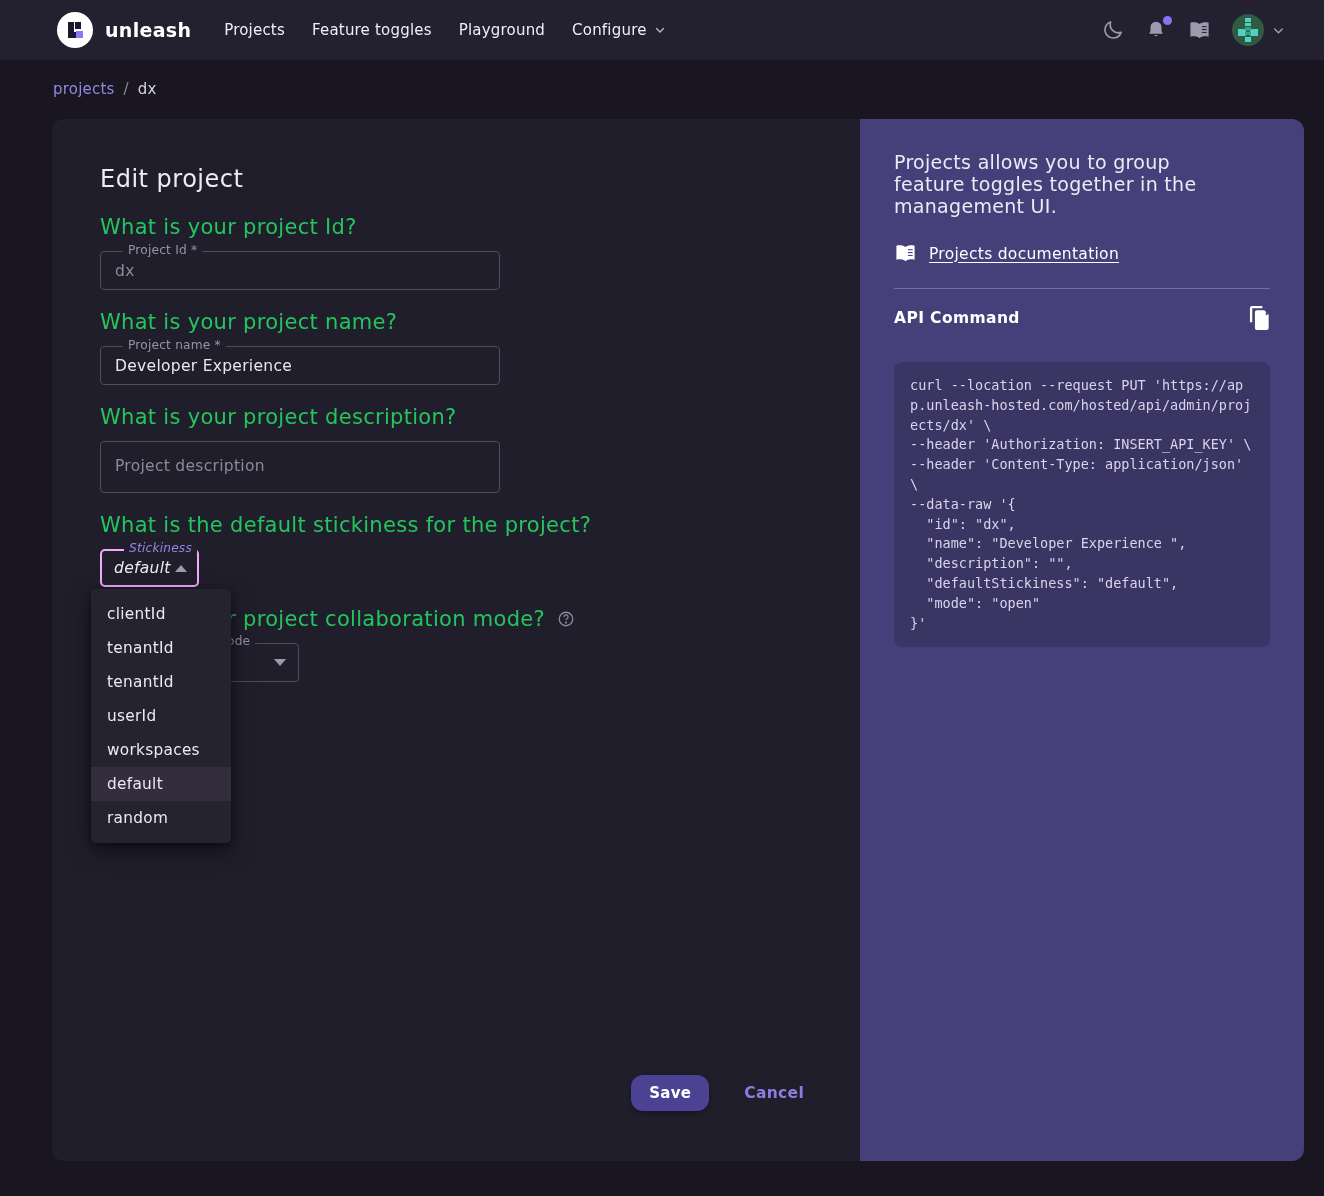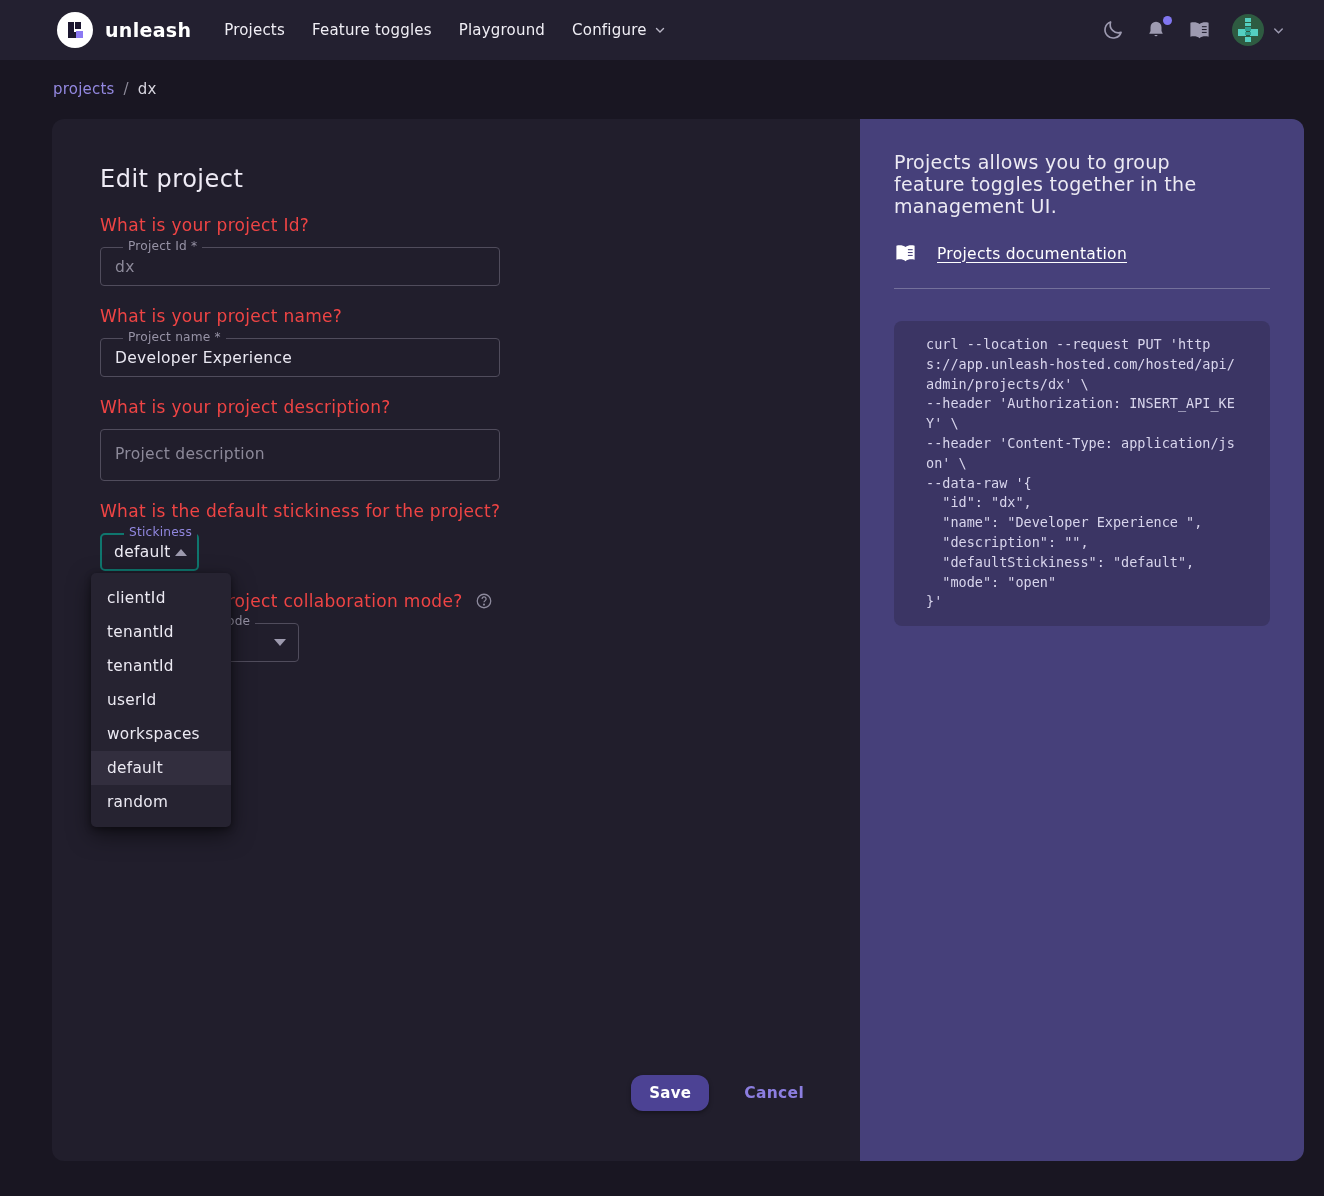--- a/index.html
+++ b/index.html
@@ -62,7 +62,7 @@
 
   
   h1.page-title { font-size: 24px; font-weight: 400; color: #eeebf5; letter-spacing: 0.5px; margin-bottom: 22px; }
-  .question { font-size: 17px; color: #ef4444; letter-spacing: 0.3px; margin-top: 20px; margin-bottom: 12px; }
+  .question { font-size: 21px; color: #22c55e; letter-spacing: 0.3px; margin-top: 20px; margin-bottom: 12px; }
   .q-row { display: flex; align-items: center; gap: 12px; }
   .field {
     position: relative; width: 400px; height: 39px;

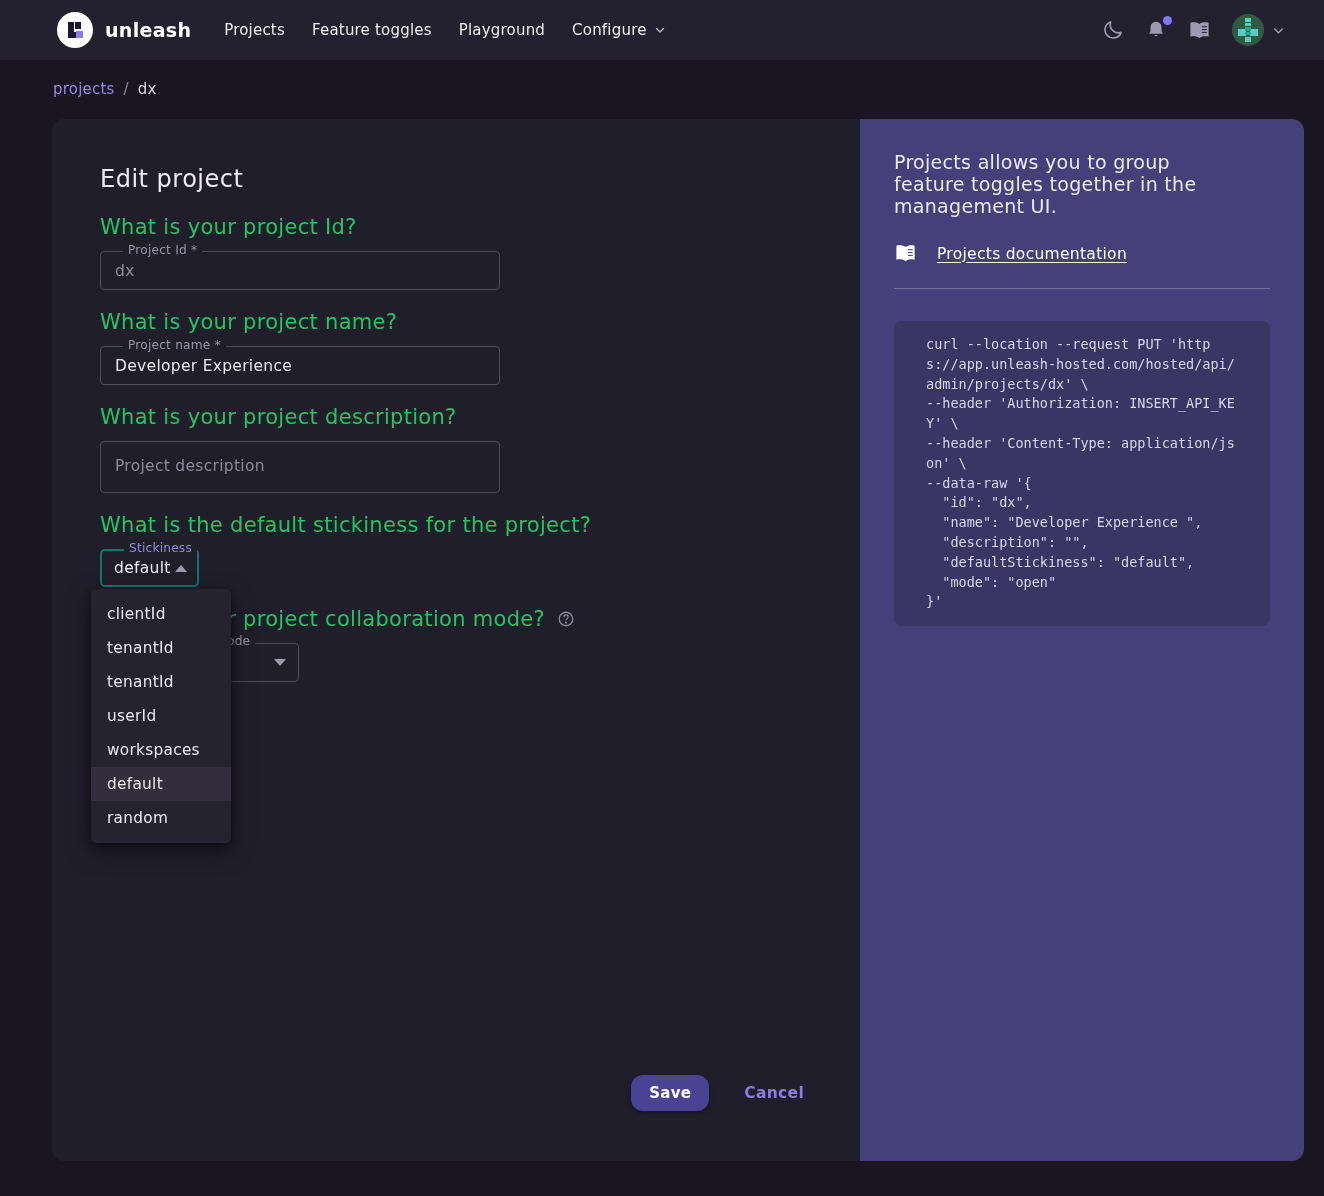--- a/index.html
+++ b/index.html
@@ -148,7 +148,7 @@
 
   
   .panel p.desc { font-size: 19px; line-height: 22px; color: #eceaf3; letter-spacing: 0.3px; max-width: 350px; }
-  .doc-link-row { display: flex; align-items: center; gap: 20px; margin-top: 25px; }
+  .doc-link-row { display: flex; align-items: center; gap: 12px; margin-top: 25px; }
   .doc-link { color: #ffffff; font-size: 15.5px; letter-spacing: 0.3px; text-decoration: underline; text-underline-offset: 3px; cursor: pointer; }
   .panel-divider { border: none; border-top: 1px solid rgba(255,255,255,0.25); margin-top: 23px; }
   .api-row { display: flex; align-items: center; justify-content: space-between; margin-top: 17px; }

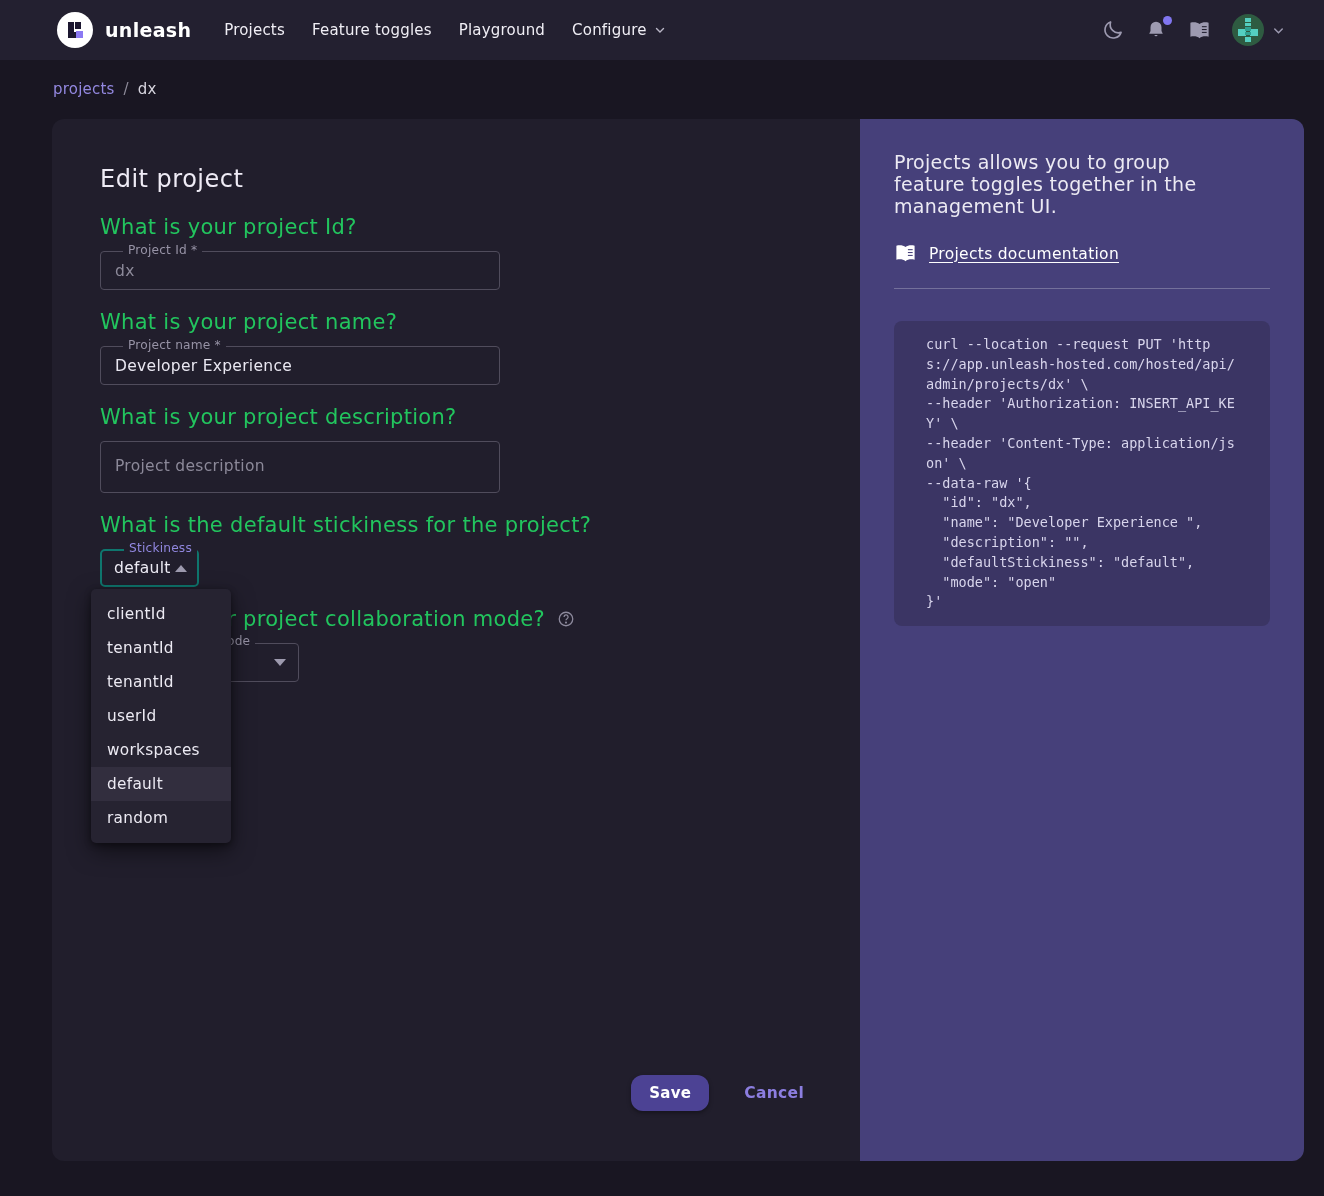--- a/index.html
+++ b/index.html
@@ -318,6 +318,15 @@
 
     <hr class="panel-divider">
 
+    <div class="api-row">
+      <span class="api-title">API Command</span>
+      <button class="copy-btn">
+        <svg width="21" height="24" viewBox="0 0 22 25" fill="#ffffff">
+            <path d="M14 0H3a2 2 0 0 0-2 2v15h2.4V2.4H14V0z"></path>
+            <path d="M18.6 4.5H8.2a2 2 0 0 0-2 2V23a2 2 0 0 0 2 2h10.4a2 2 0 0 0 2-2V9l-4.5-4.5zM17.6 10V6.2L20 8.6 17.6 10z" fill-rule="evenodd"></path>
+          </svg>
+      </button>
+    </div>
 
     <pre class="code-block">curl --location --request PUT 'https://app.unleash-hosted.com/hosted/api/admin/projects/dx' \
 --header 'Authorization: INSERT_API_KEY' \

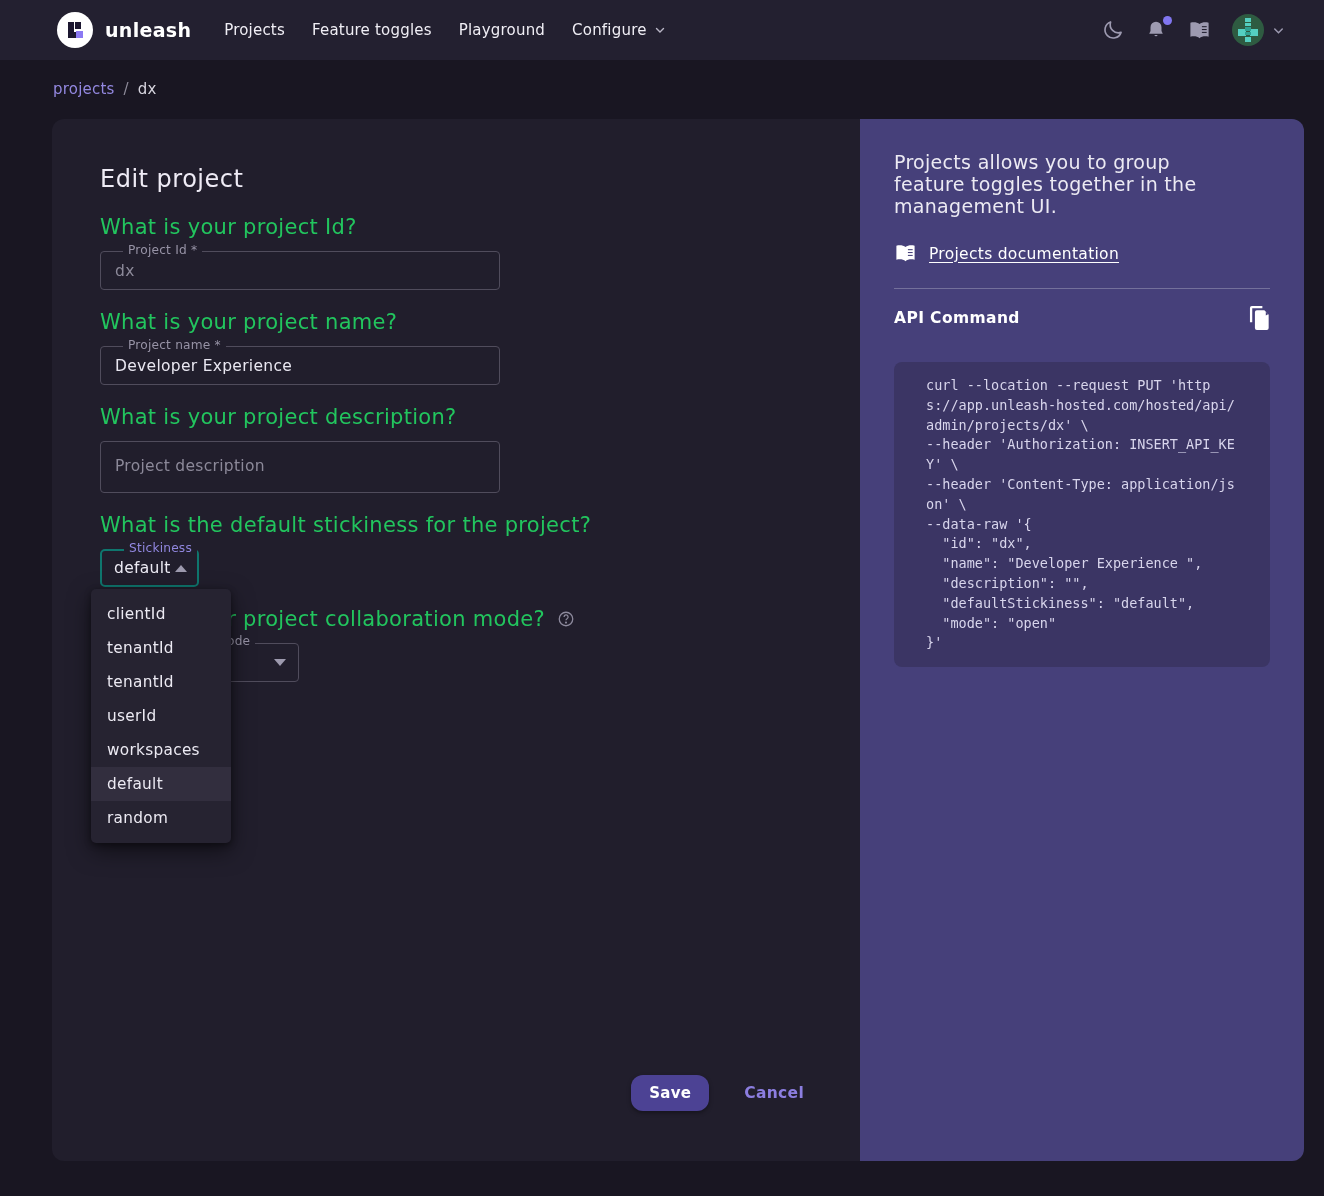--- a/index.html
+++ b/index.html
@@ -156,7 +156,7 @@
   .copy-btn { background: none; border: none; cursor: pointer; display: flex; padding: 0; }
   .code-block {
     margin-top: 32px; background: #3b3564; border-radius: 8px;
-    padding: 14px 32px;
+    padding: 14px 16px;
     font-family: "DejaVu Sans Mono", monospace;
     font-size: 13.5px; line-height: 19.8px; color: #d8d5ec;
     white-space: pre-wrap; word-break: break-all;

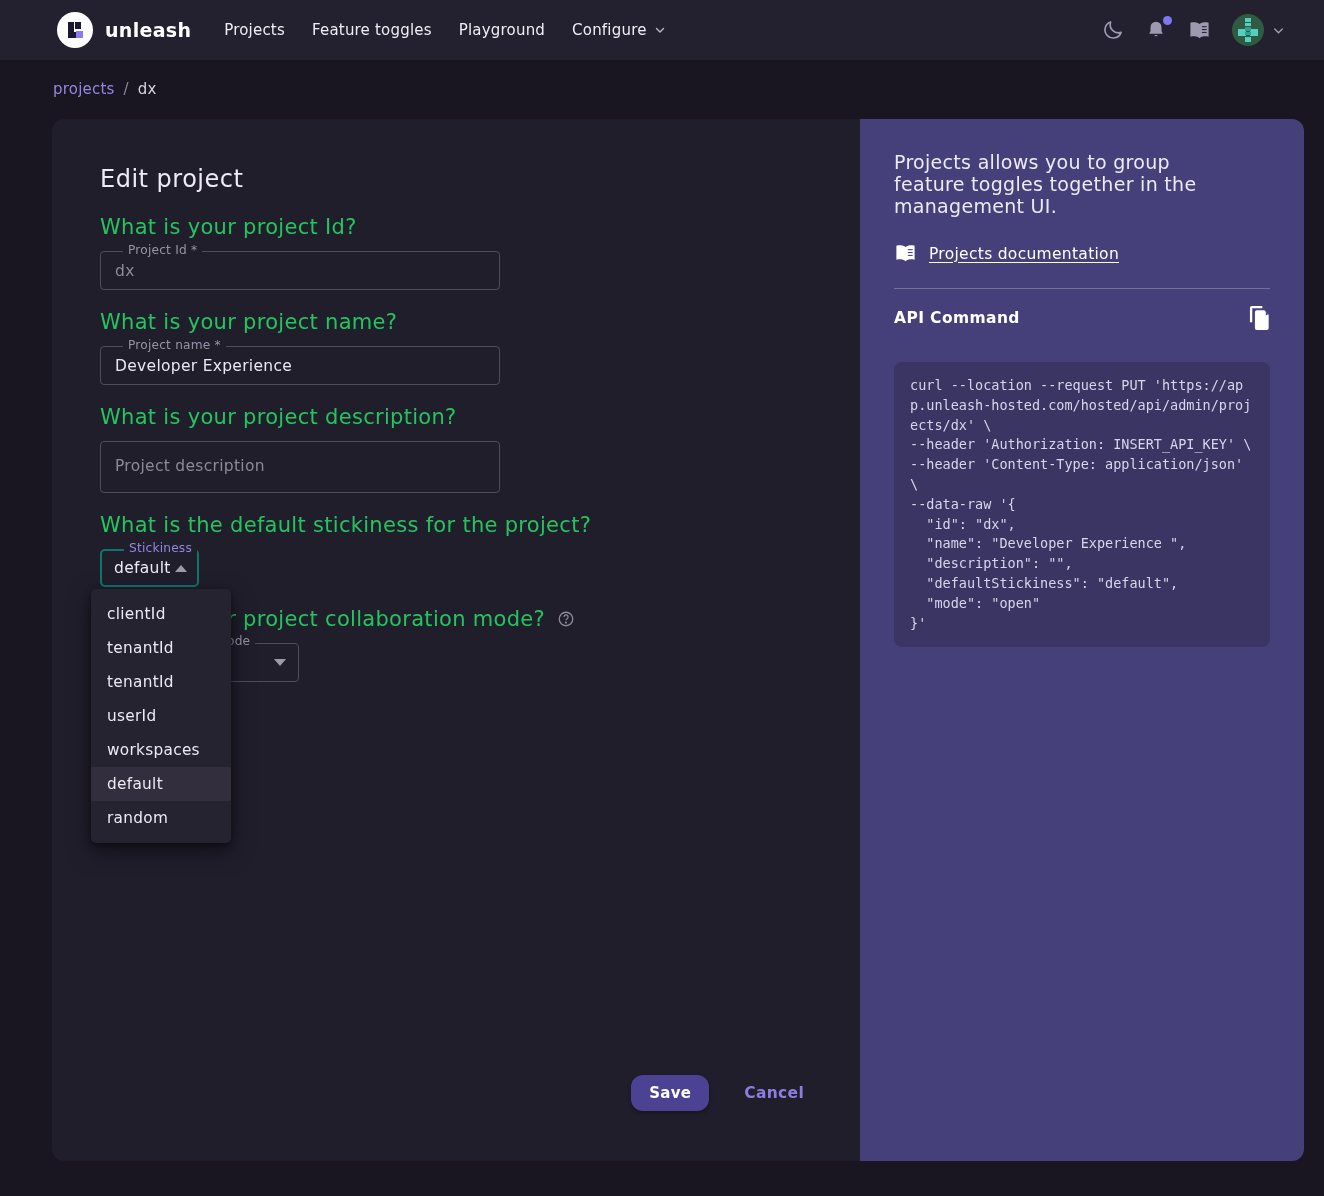--- a/index.html
+++ b/index.html
@@ -90,10 +90,11 @@
   .select-wrap { position: relative; width: 99px; }
   .select {
     position: relative; height: 38px;
-    border: 2px solid #0f766e; border-radius: 5px;
+    border: 2px solid #f0abfc; border-radius: 5px;
     display: flex; align-items: center;
     padding: 0 10px 0 12px;
     cursor: pointer;
+    font-style: italic;
   }
   .select .notch { color: #9187df; top: -10px; }
   .select-value { font-size: 15.5px; color: #eceaf3; letter-spacing: 0.3px; flex: 1; }

